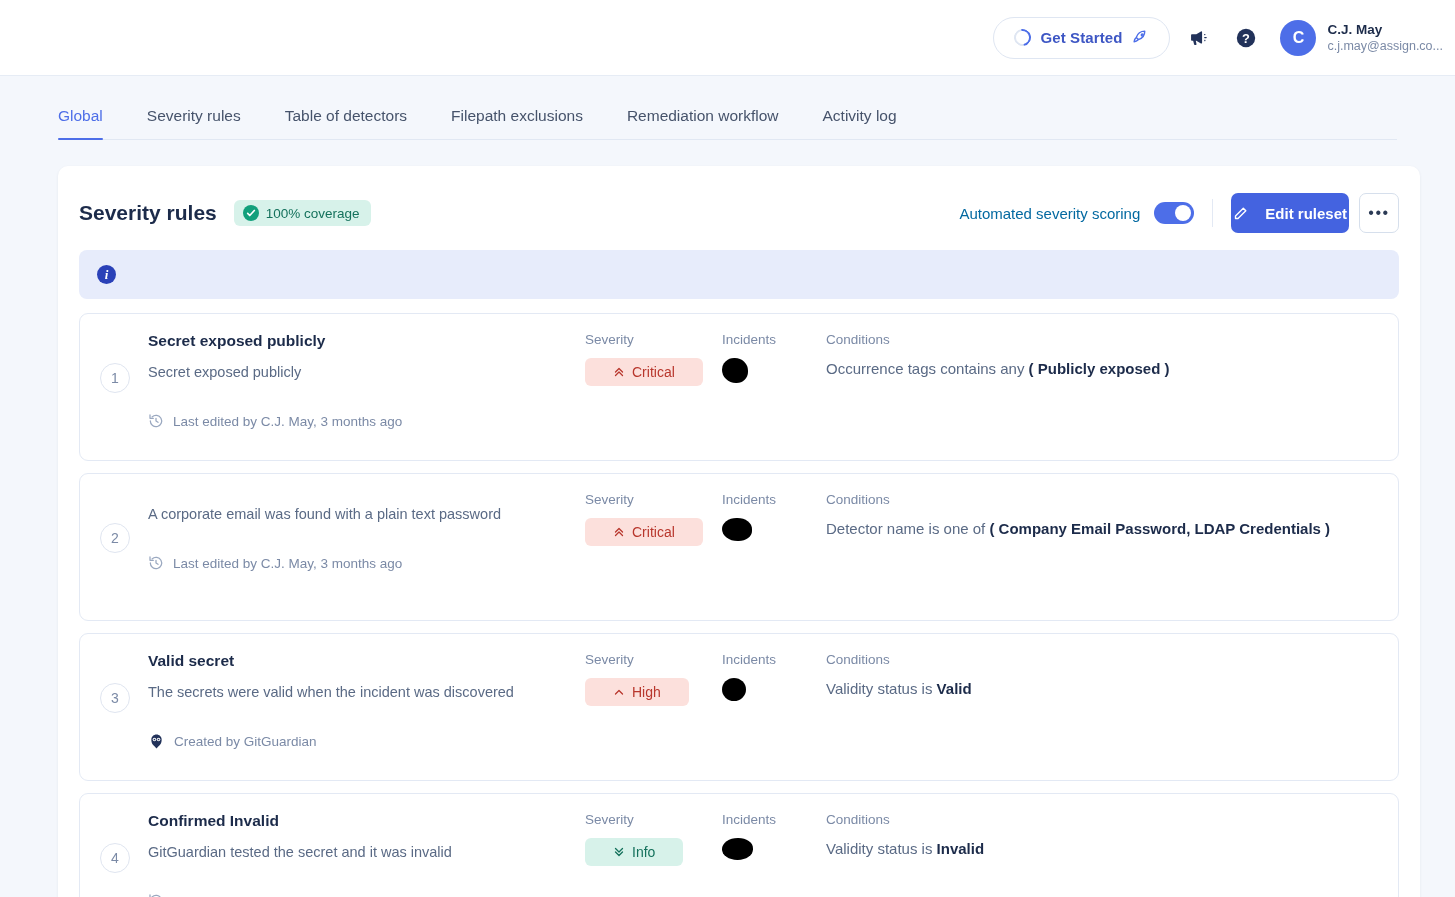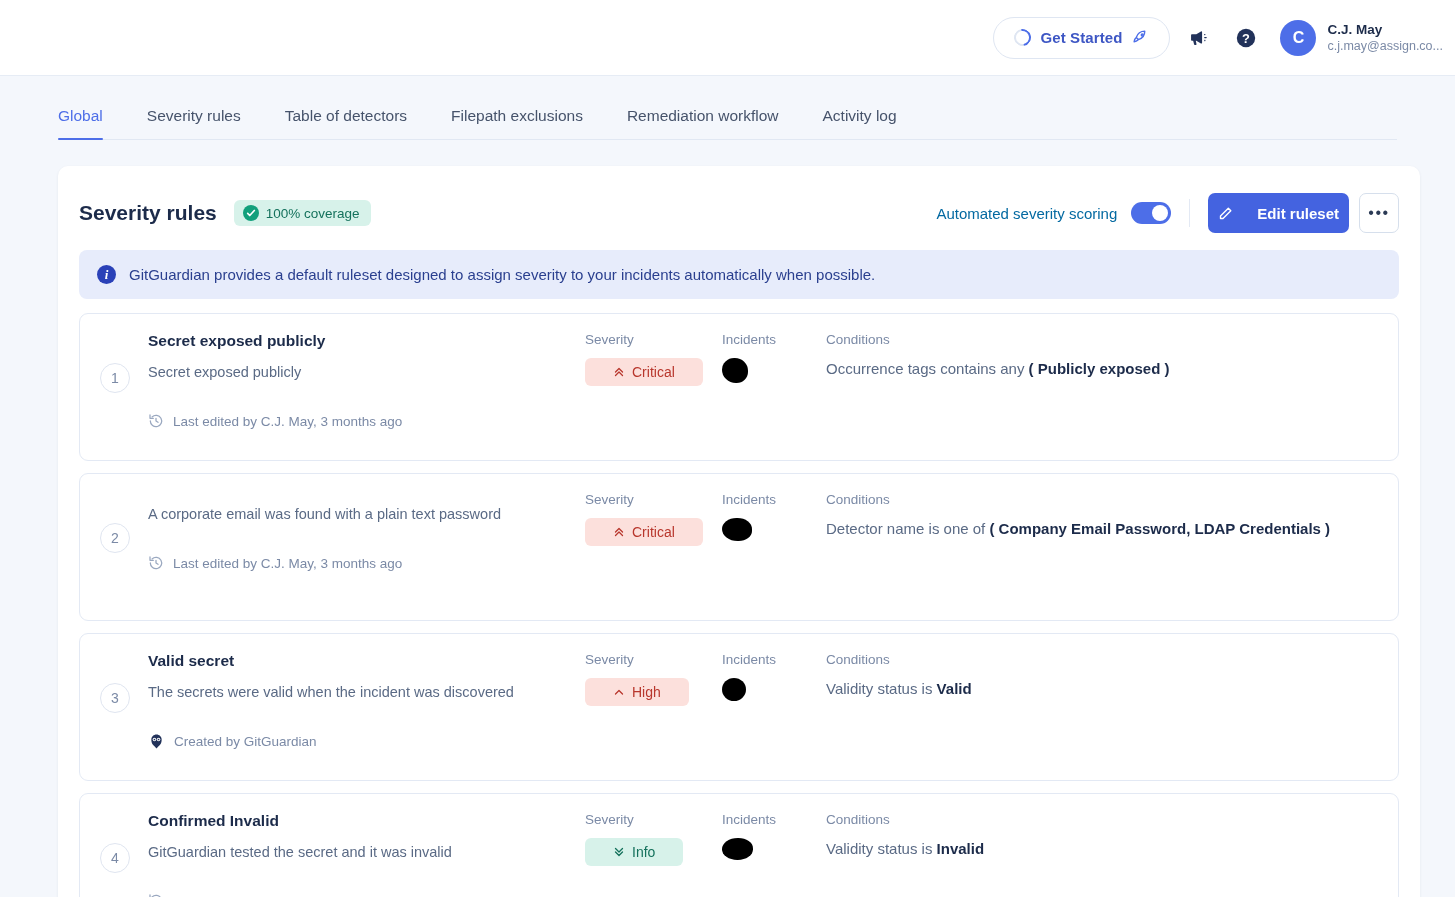--- a/index.html
+++ b/index.html
@@ -105,9 +105,9 @@
   }
   .divider-v { width: 1px; height: 28px; background: #e3e9f4; margin: 0 18px; }
   .btn-primary {
-    display: flex; align-items: center; gap: 24px;
+    display: flex; align-items: center; gap: 17px;
     background: #4463e0; color: #fff; border: none;
-    height: 40px; padding: 0 10px; border-radius: 7px;
+    height: 40px; padding: 0 2px; border-radius: 7px;
     font-size: 15px; font-weight: bold; cursor: pointer;
     font-family: "Liberation Sans", sans-serif;
   }

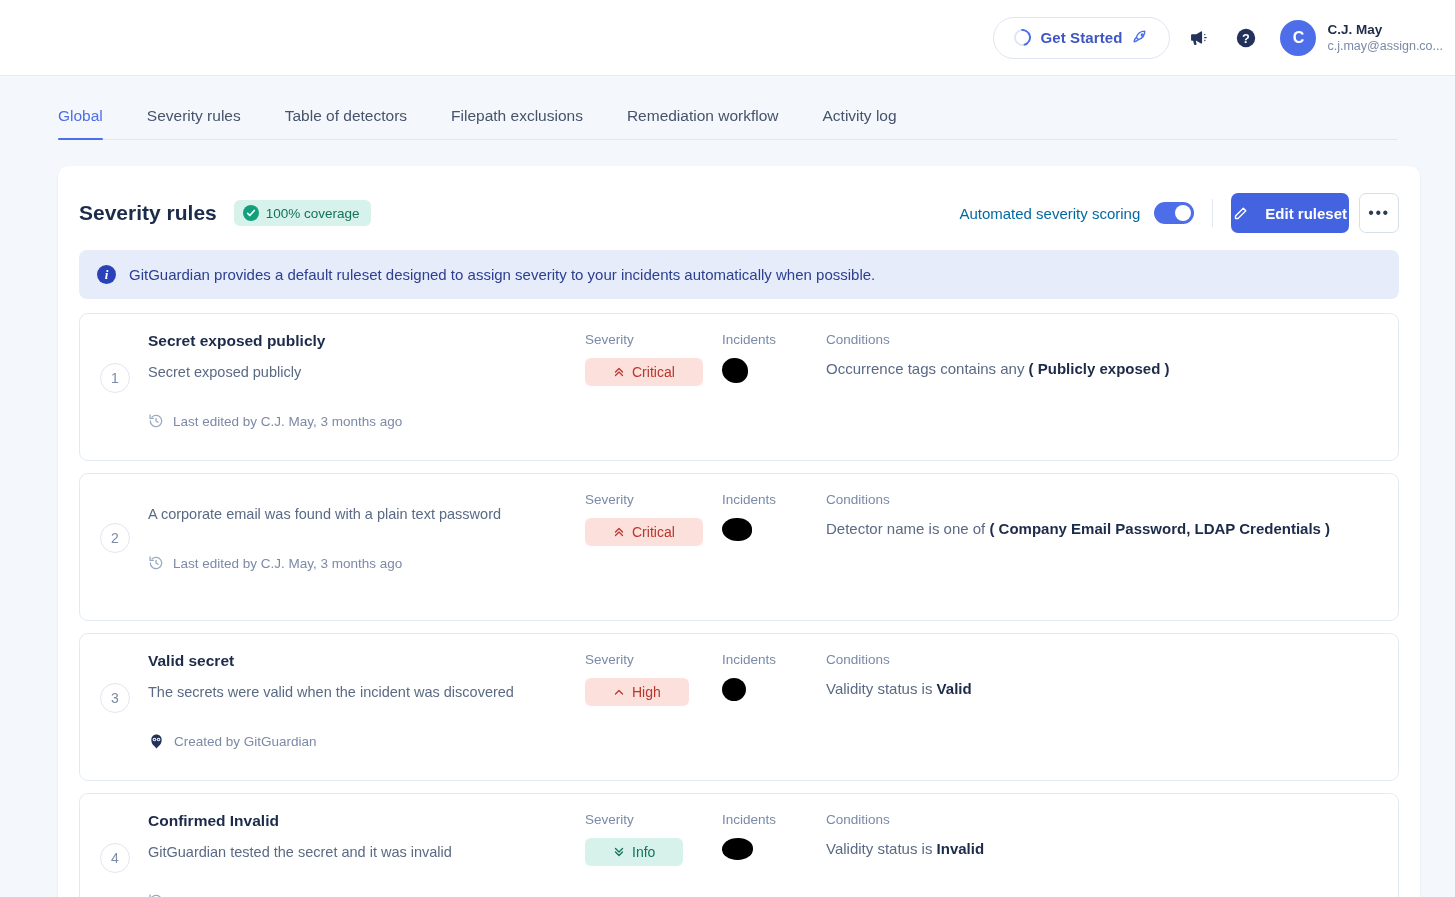--- a/index.html
+++ b/index.html
@@ -266,7 +266,6 @@
 
   <div class="info-banner">
     <span class="info-dot">i</span>
-    <span class="info-text">GitGuardian provides a default ruleset designed to assign severity to your incidents automatically when possible.</span>
   </div>
 
   <div class="rules">

